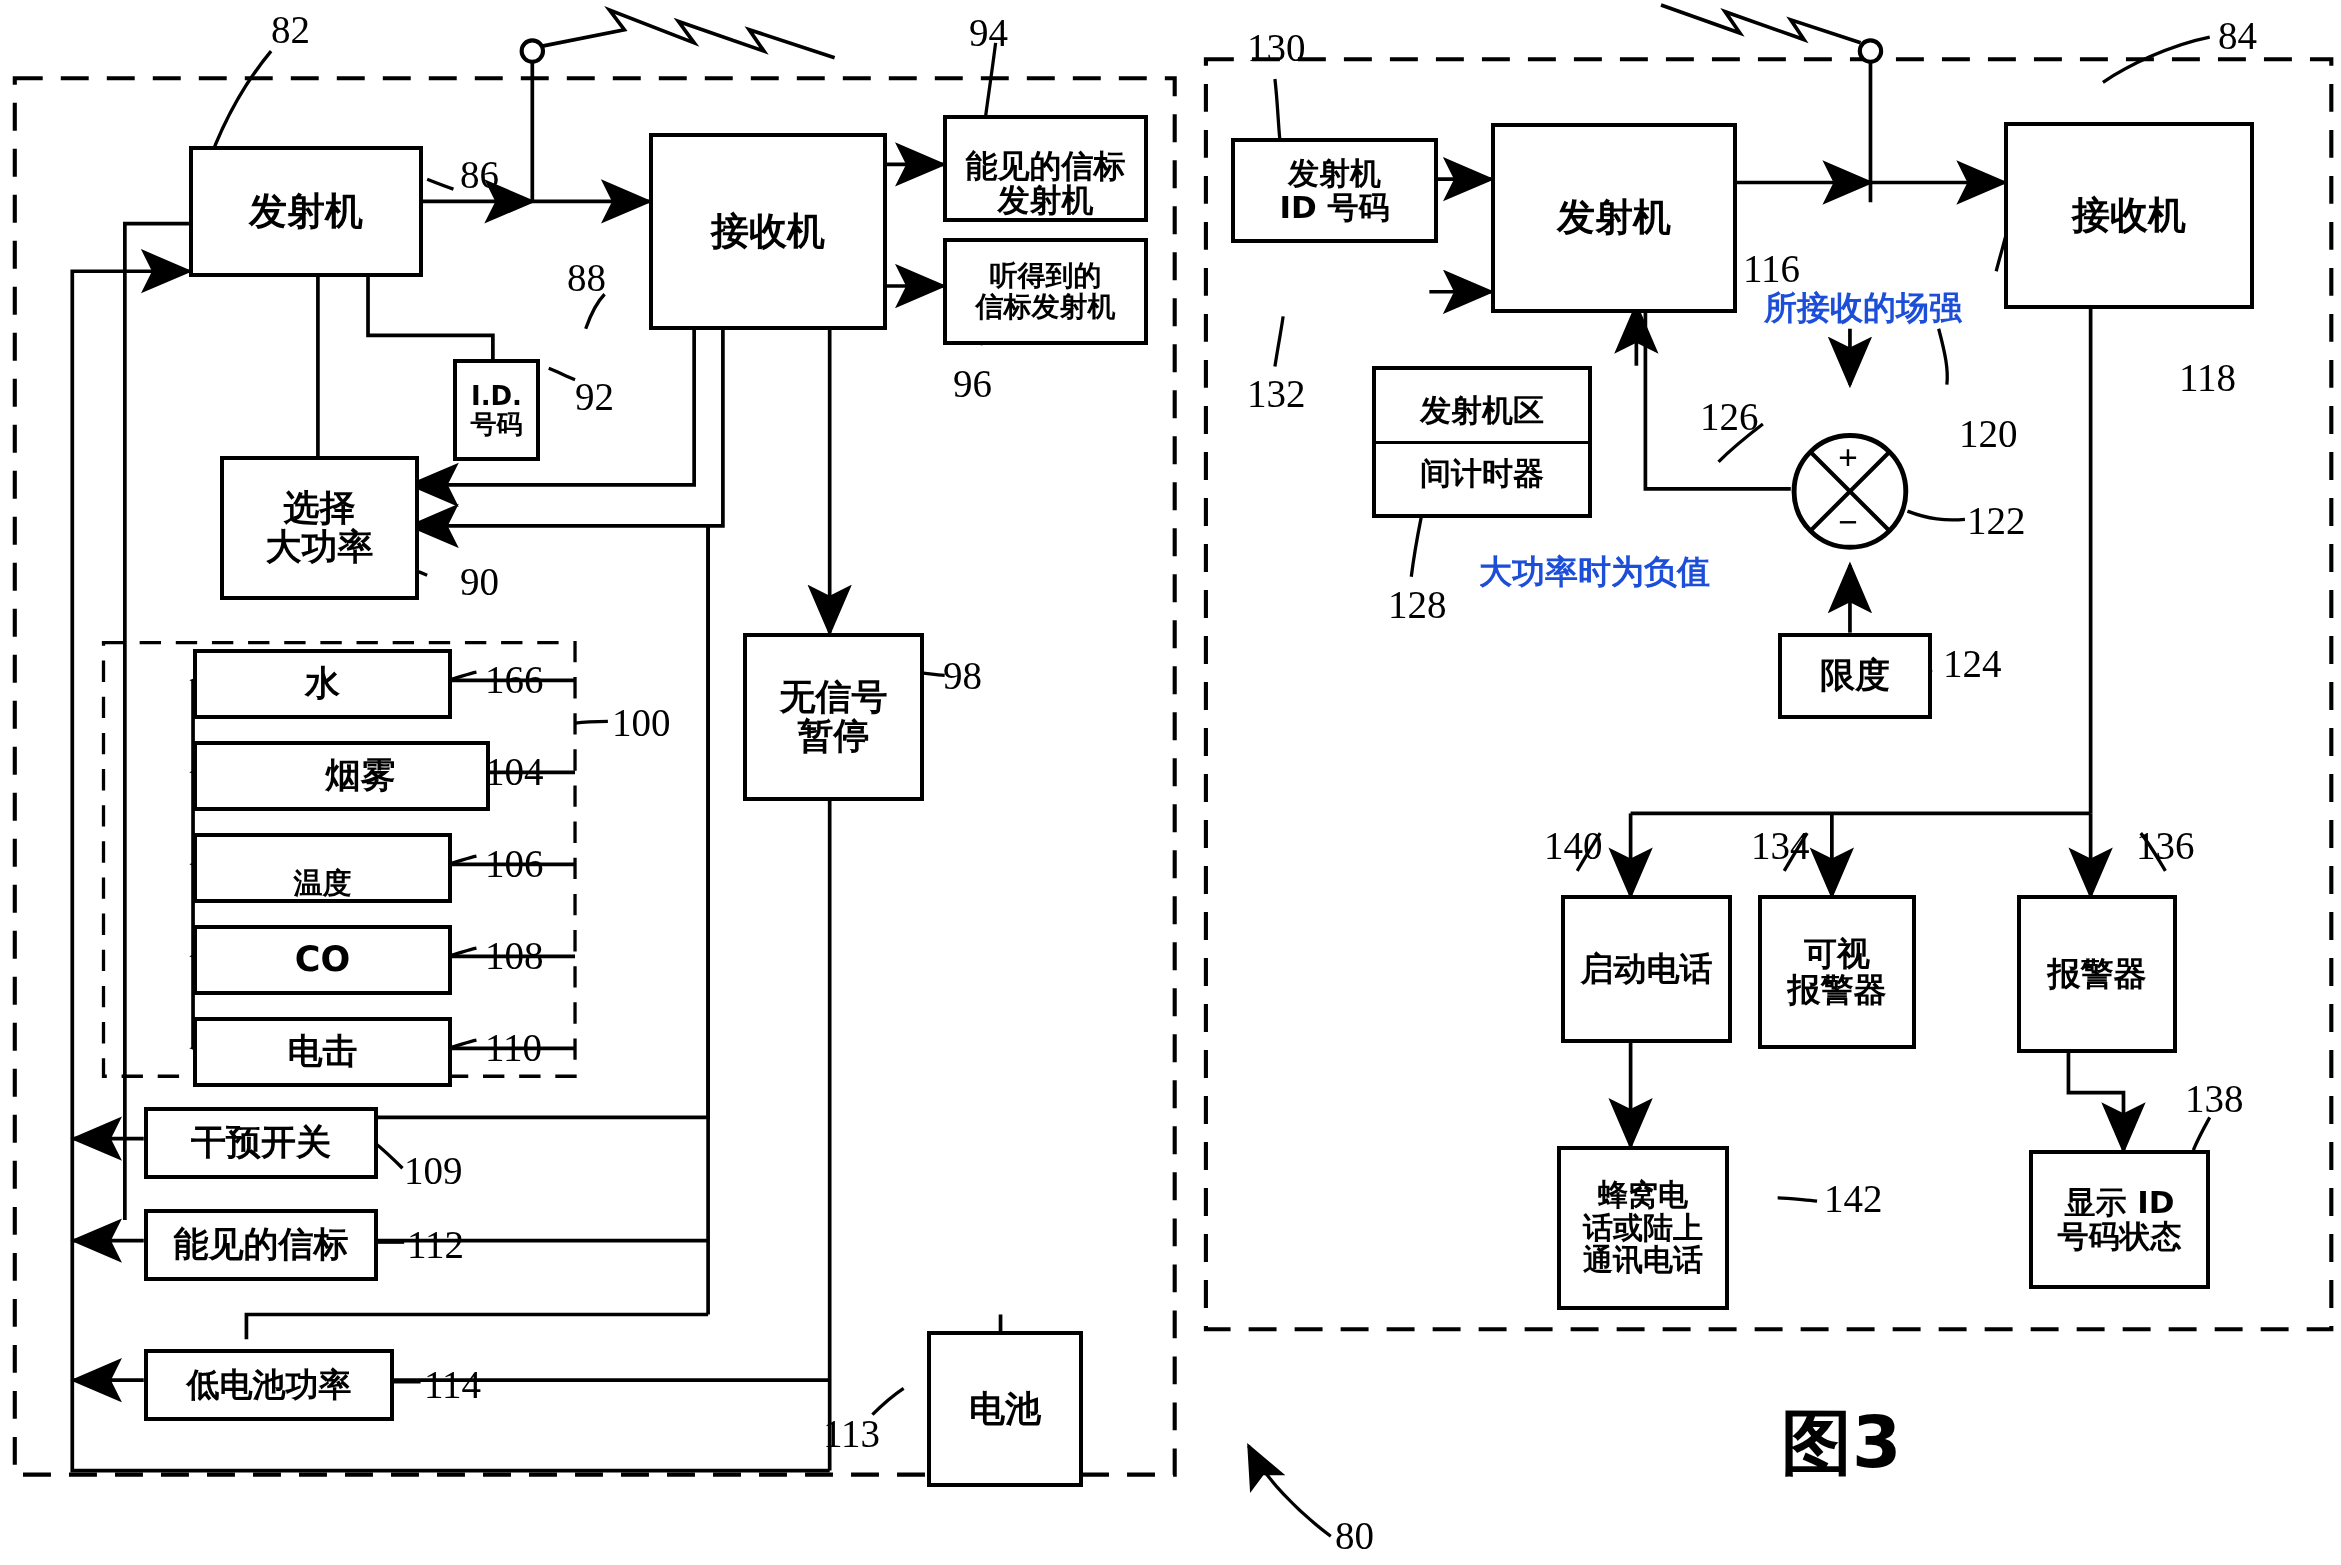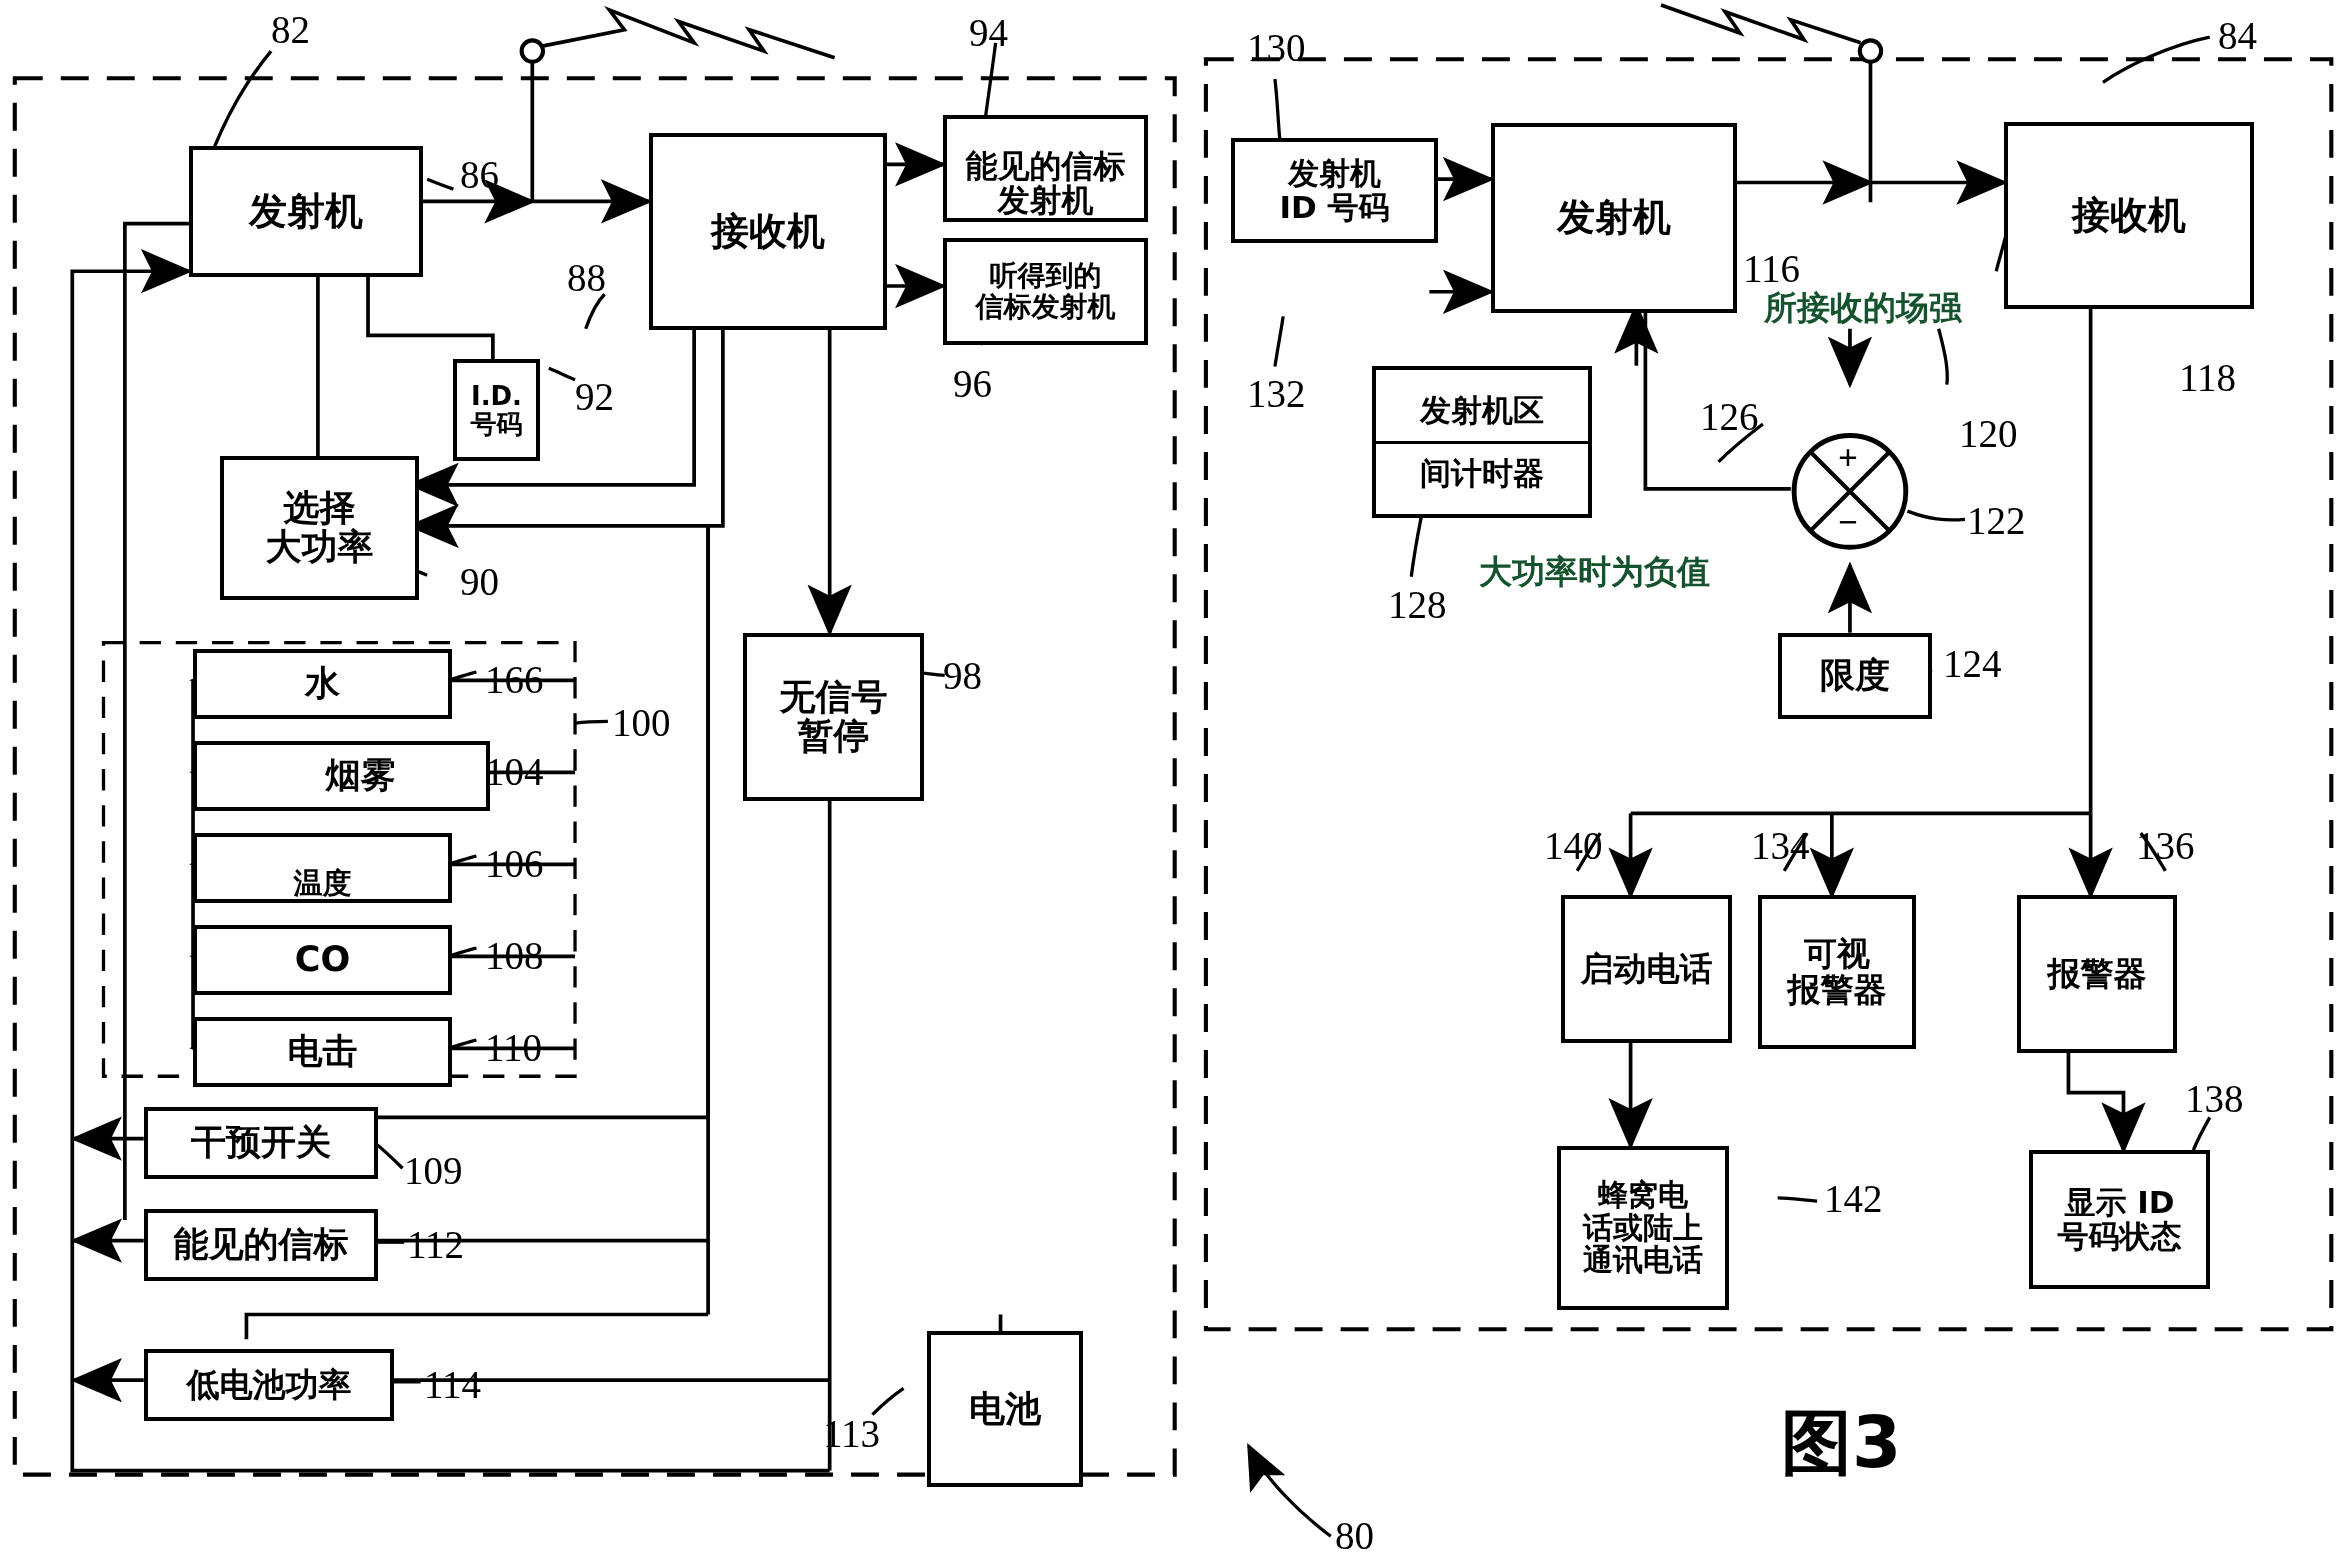--- a/index.html
+++ b/index.html
@@ -13,7 +13,7 @@
   .box span{display:block;white-space:nowrap;}
   .ref{position:absolute;color:#000;font-weight:400;
        font-family:"Liberation Serif","DejaVu Serif",serif;}
-  .note{position:absolute;color:#14532d;font-weight:700;white-space:nowrap;
+  .note{position:absolute;color:#1d4ed8;font-weight:700;white-space:nowrap;
         font-family:"DejaVu Sans","Liberation Sans",sans-serif;}
   .figlabel{position:absolute;color:#000;font-weight:700;
        font-family:"DejaVu Sans","Liberation Sans",sans-serif;}

